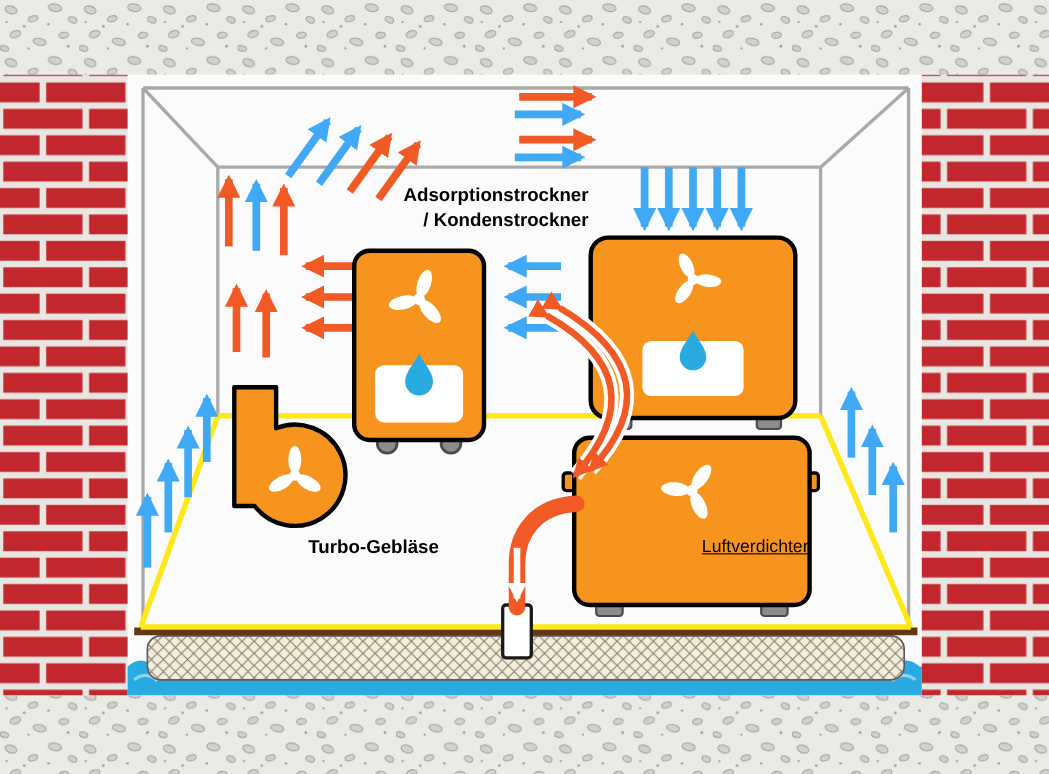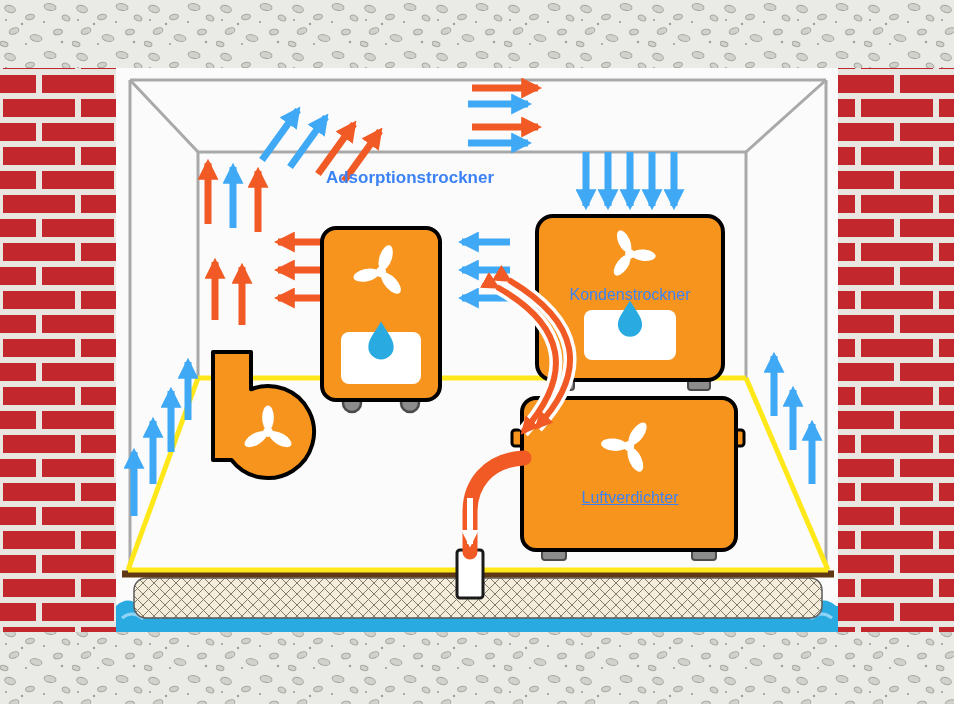--- a/index.html
+++ b/index.html
@@ -6,7 +6,7 @@
   .stage{position:relative;width:954px;height:704px;overflow:hidden;background:#fff;
          font-family:"Liberation Sans",sans-serif;}
   .stage svg{position:absolute;left:0;top:0;}
-  .label{position:absolute;text-align:center;color:#3b82f6;}
+  .label{position:absolute;text-align:right;color:#000000;}
   .label span{display:block;}
   .lbl-adsorption{left:285px;top:167px;width:250px;font-size:17px;font-weight:bold;line-height:22px;}
   .lbl-kondens{left:537px;top:285px;width:186px;font-size:16px;line-height:19px;}

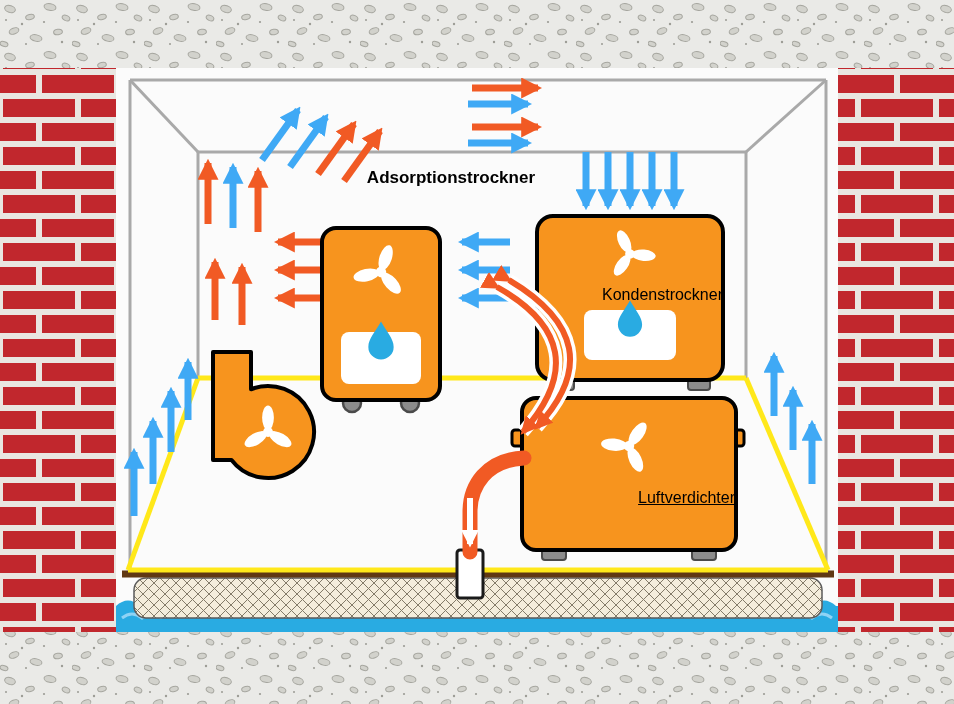--- a/index.html
+++ b/index.html
@@ -198,6 +198,7 @@
 
 <div class="label lbl-adsorption">
   <span>Adsorptionstrockner</span>
+  <span>/ Kondenstrockner</span>
 </div>
 
 <div class="label lbl-kondens">

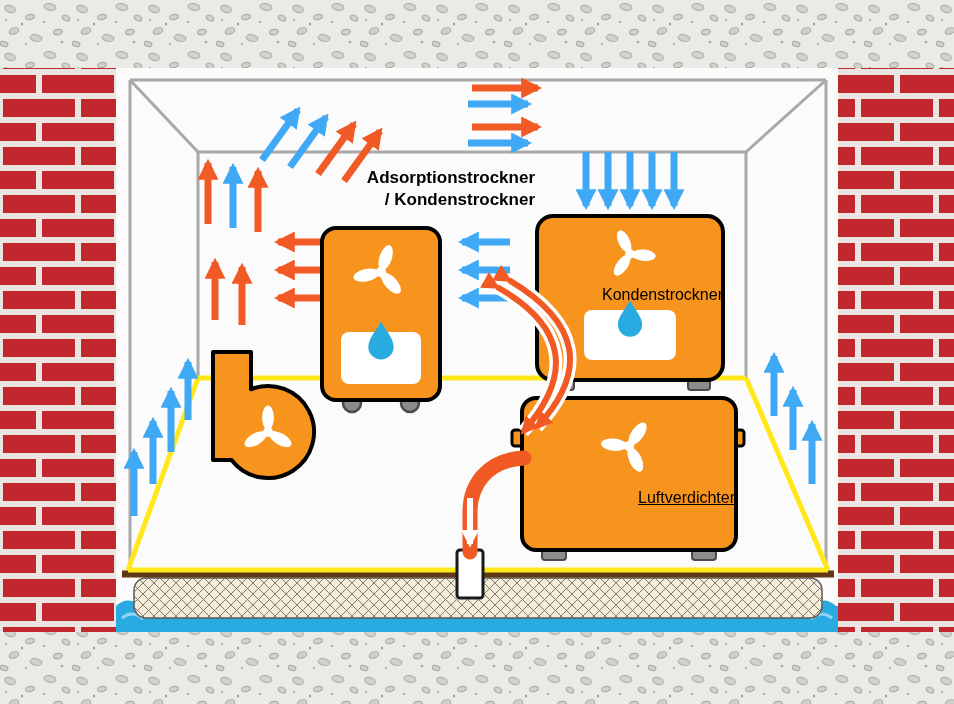--- a/index.html
+++ b/index.html
@@ -201,9 +201,6 @@
   <span>/ Kondenstrockner</span>
 </div>
 
-<div class="label lbl-kondens">
-  <span>Kondenstrockner</span>
-</div>
 
 <div class="label lbl-luft">
   <span>Luftverdichter</span>

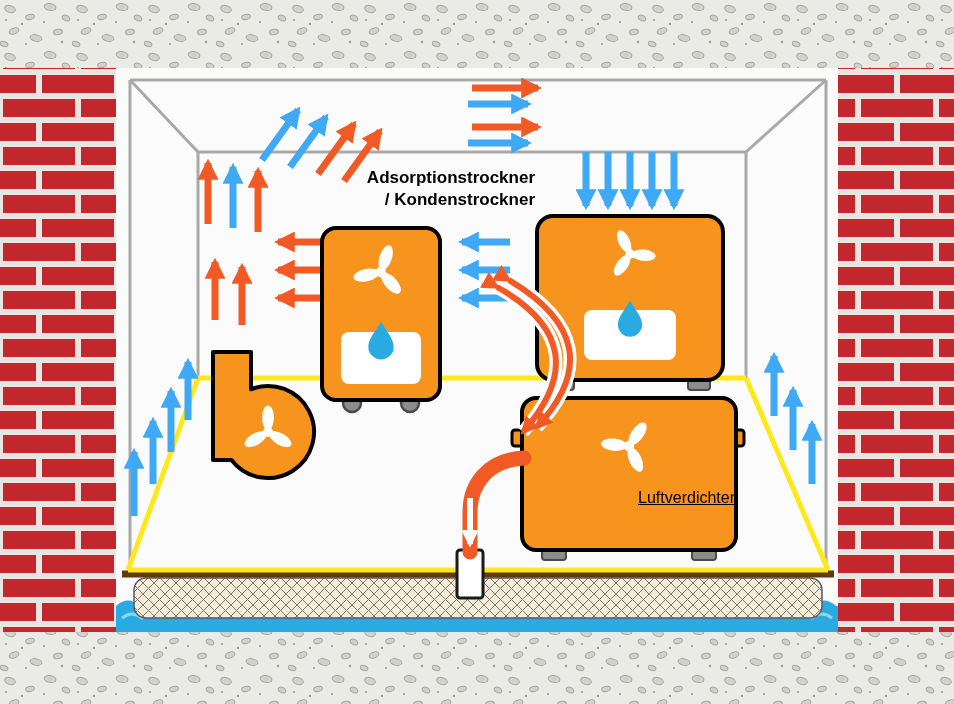--- a/index.html
+++ b/index.html
@@ -207,6 +207,7 @@
 </div>
 
 <div class="label lbl-turbo">
+  <span>Turbo-Gebläse</span>
 </div>
 
 </div>

